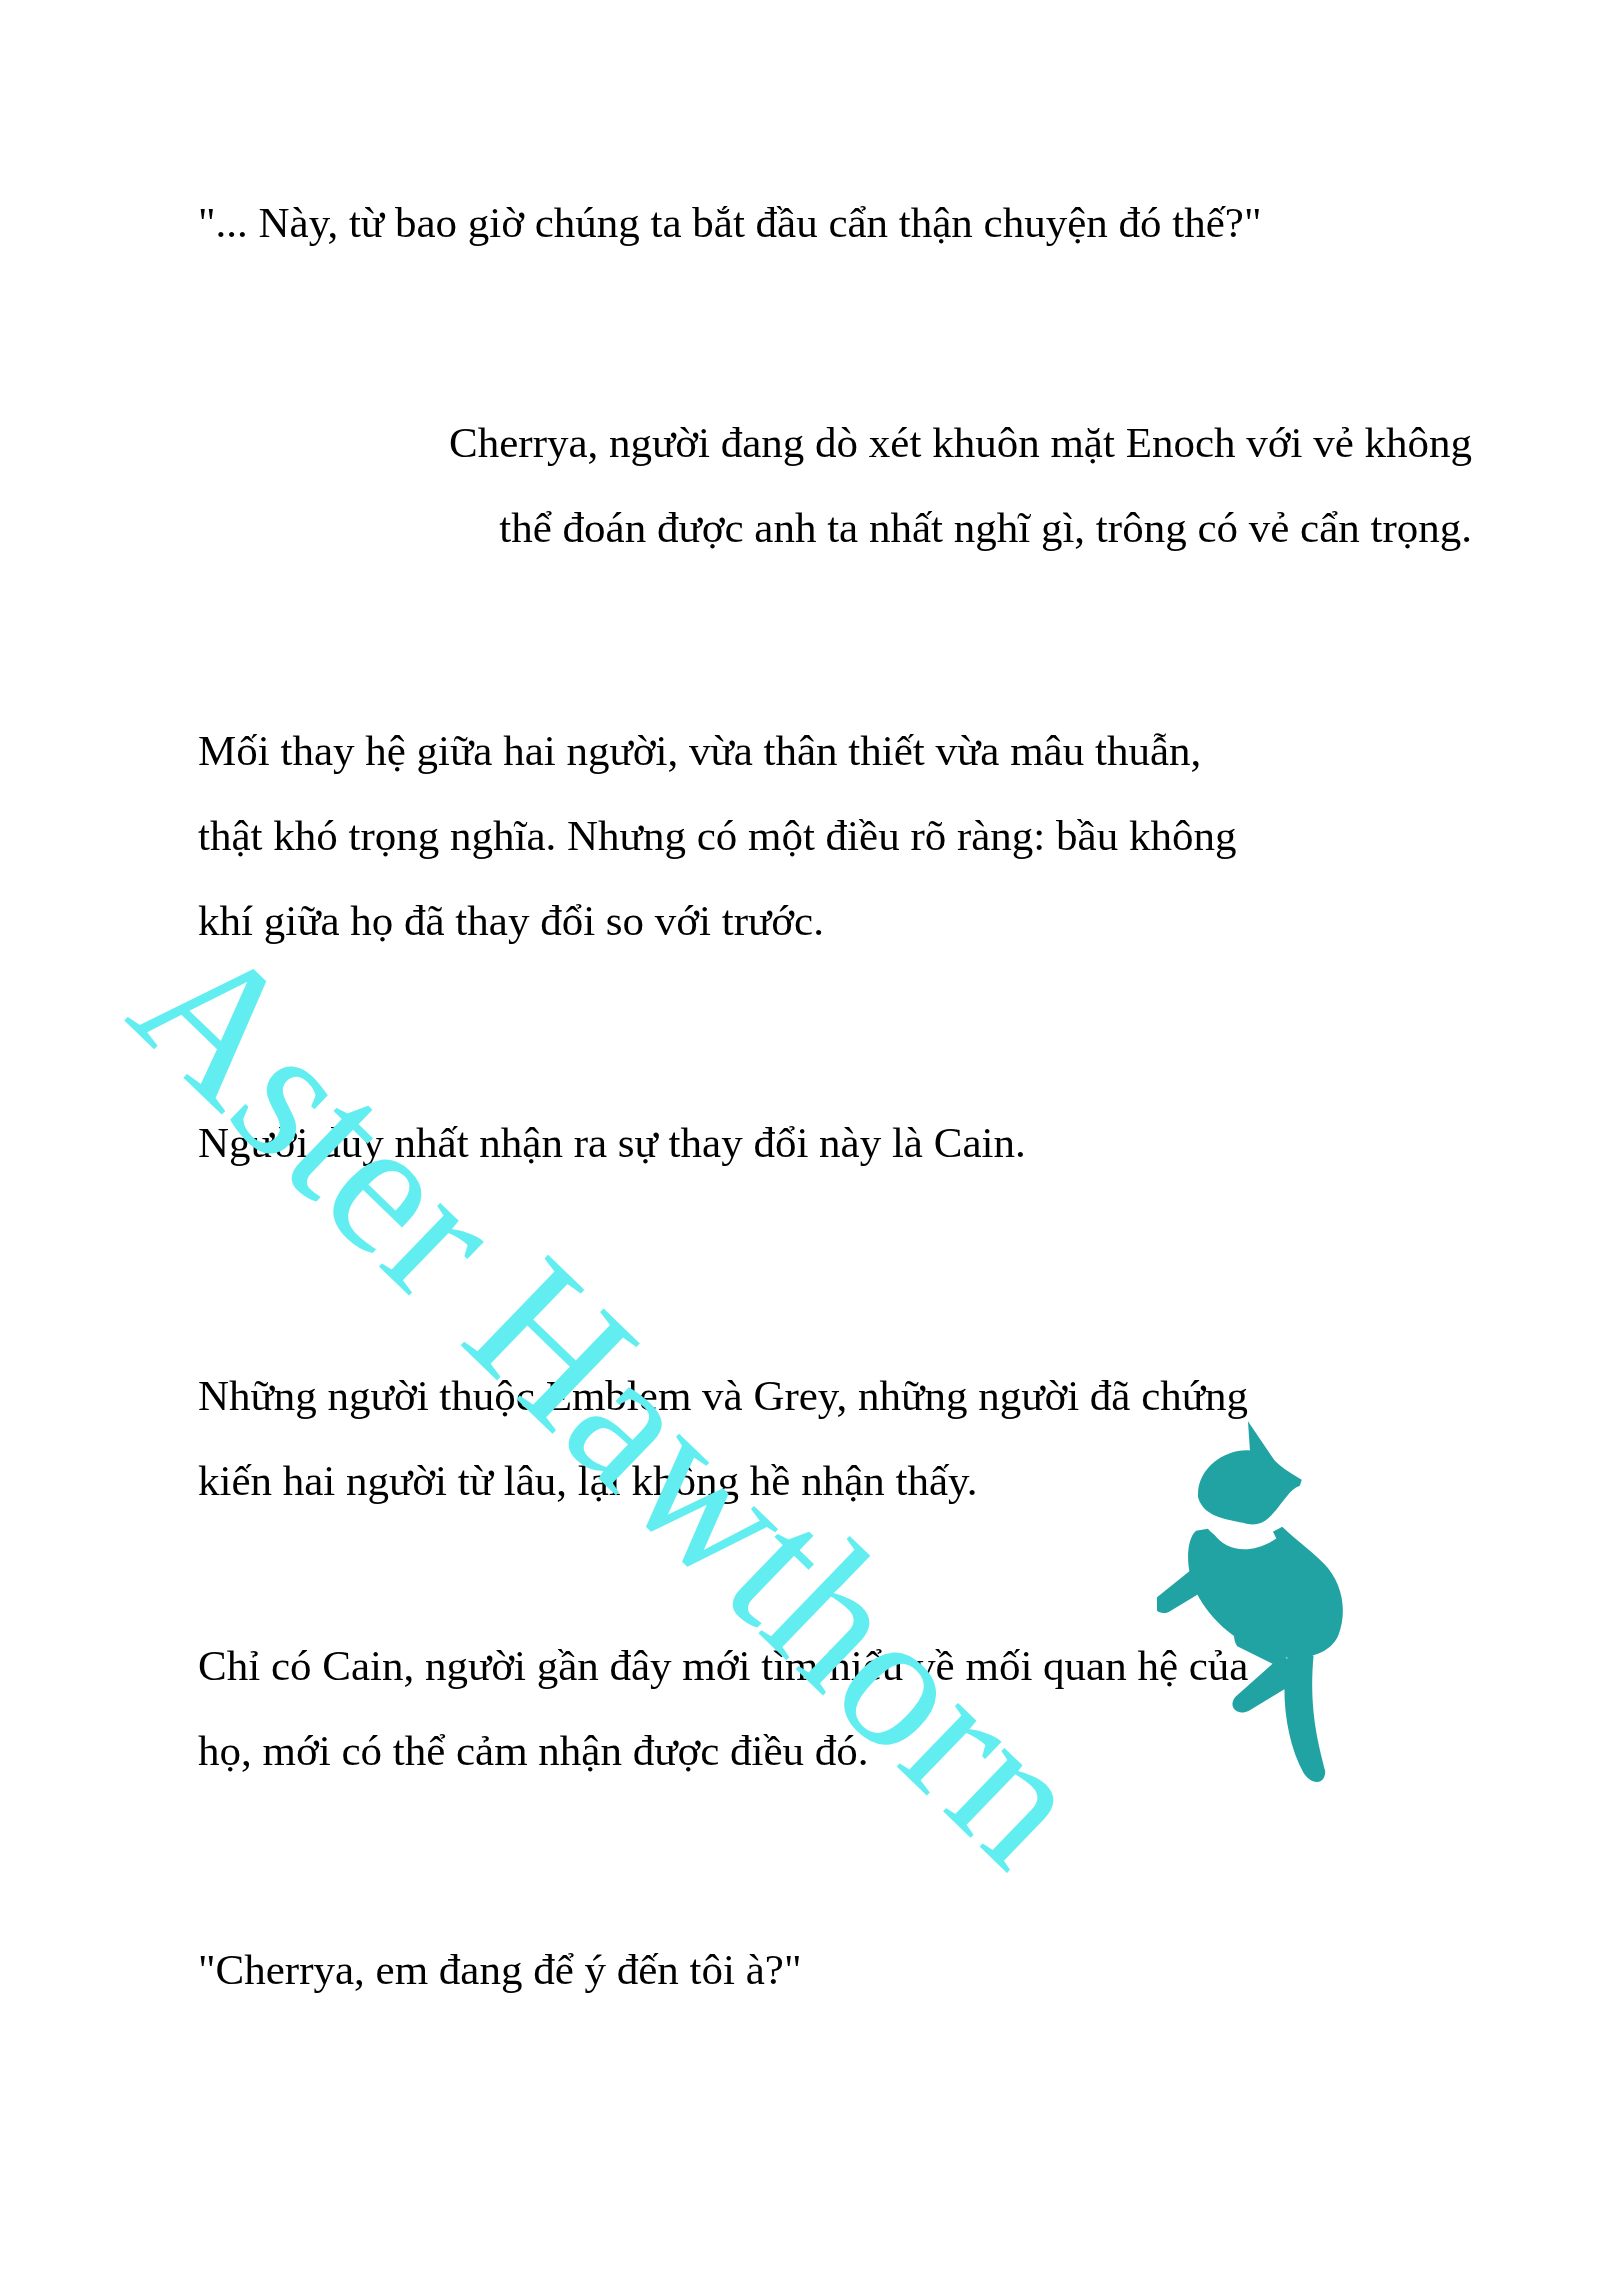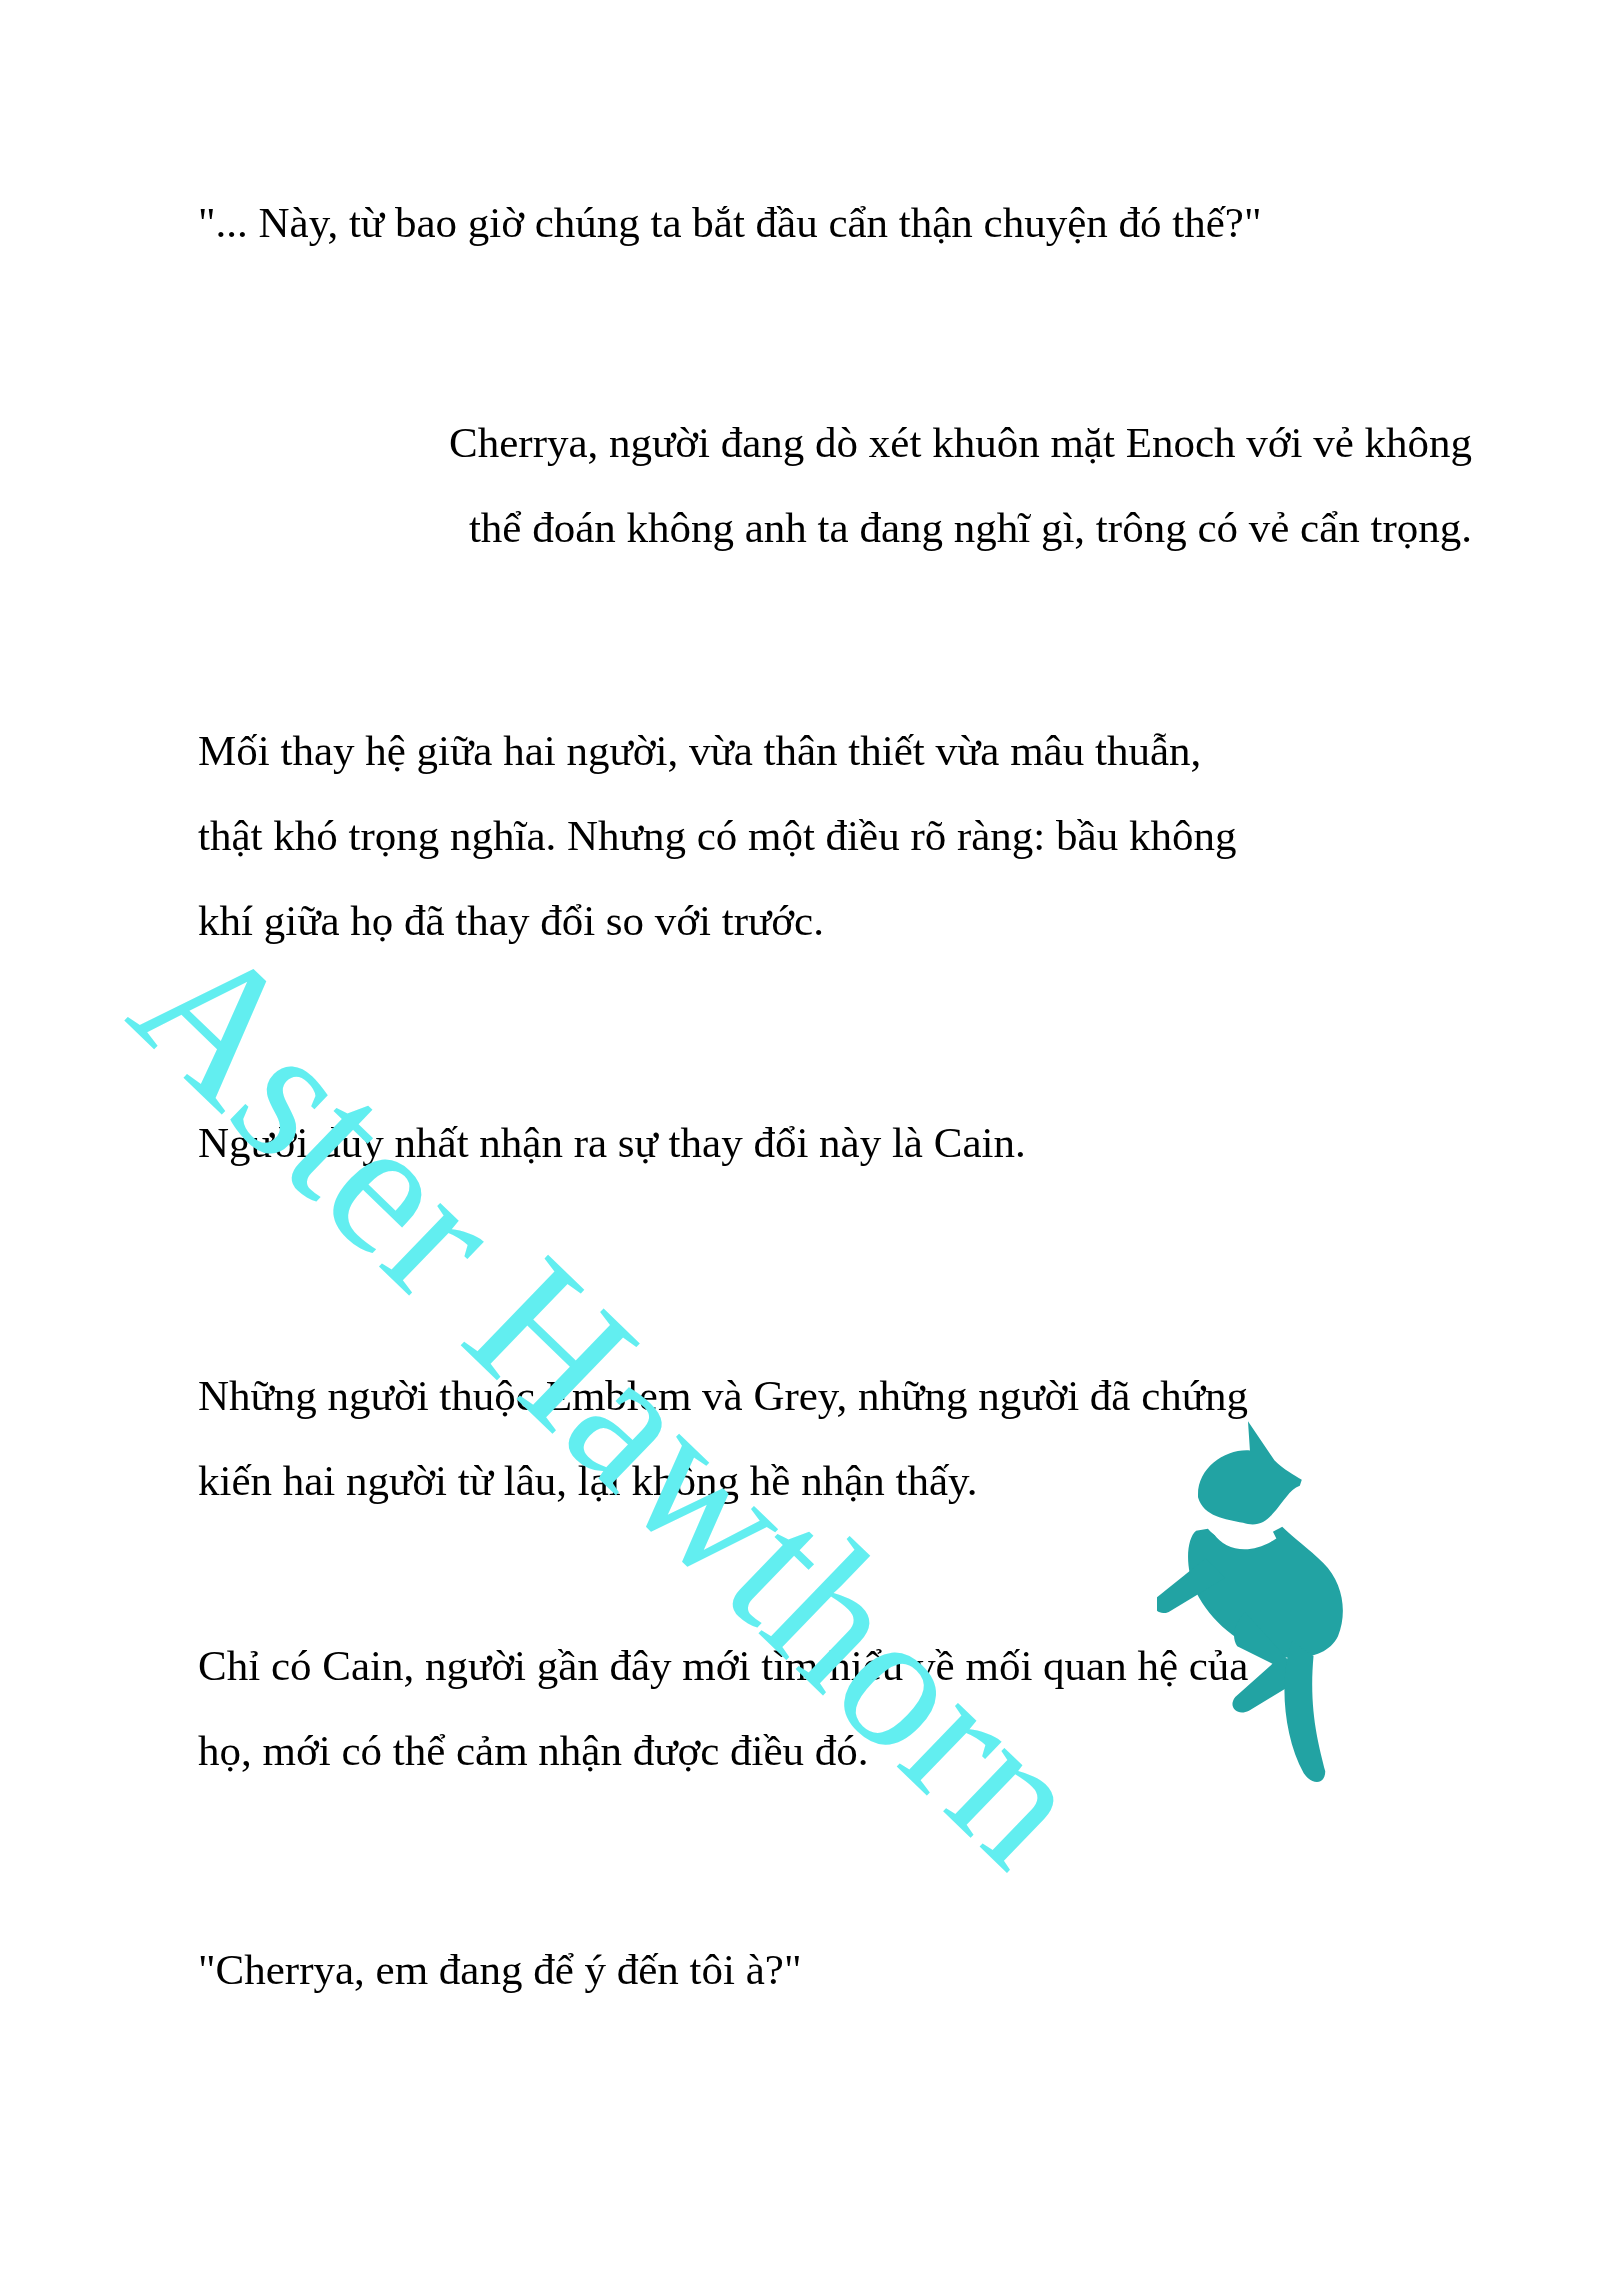--- a/index.html
+++ b/index.html
@@ -69,7 +69,7 @@
 
   <p class="para" style="top:400px;text-align:right;">
     <span class="line">Cherrya, người đang dò xét khuôn mặt Enoch với vẻ không</span>
-    <span class="line">thể đoán không anh ta đang nghĩ gì, trông có vẻ cẩn trọng.</span>
+    <span class="line">thể đoán được anh ta nhất nghĩ gì, trông có vẻ cẩn trọng.</span>
   </p>
 
   <p class="para" style="top:708px;">

